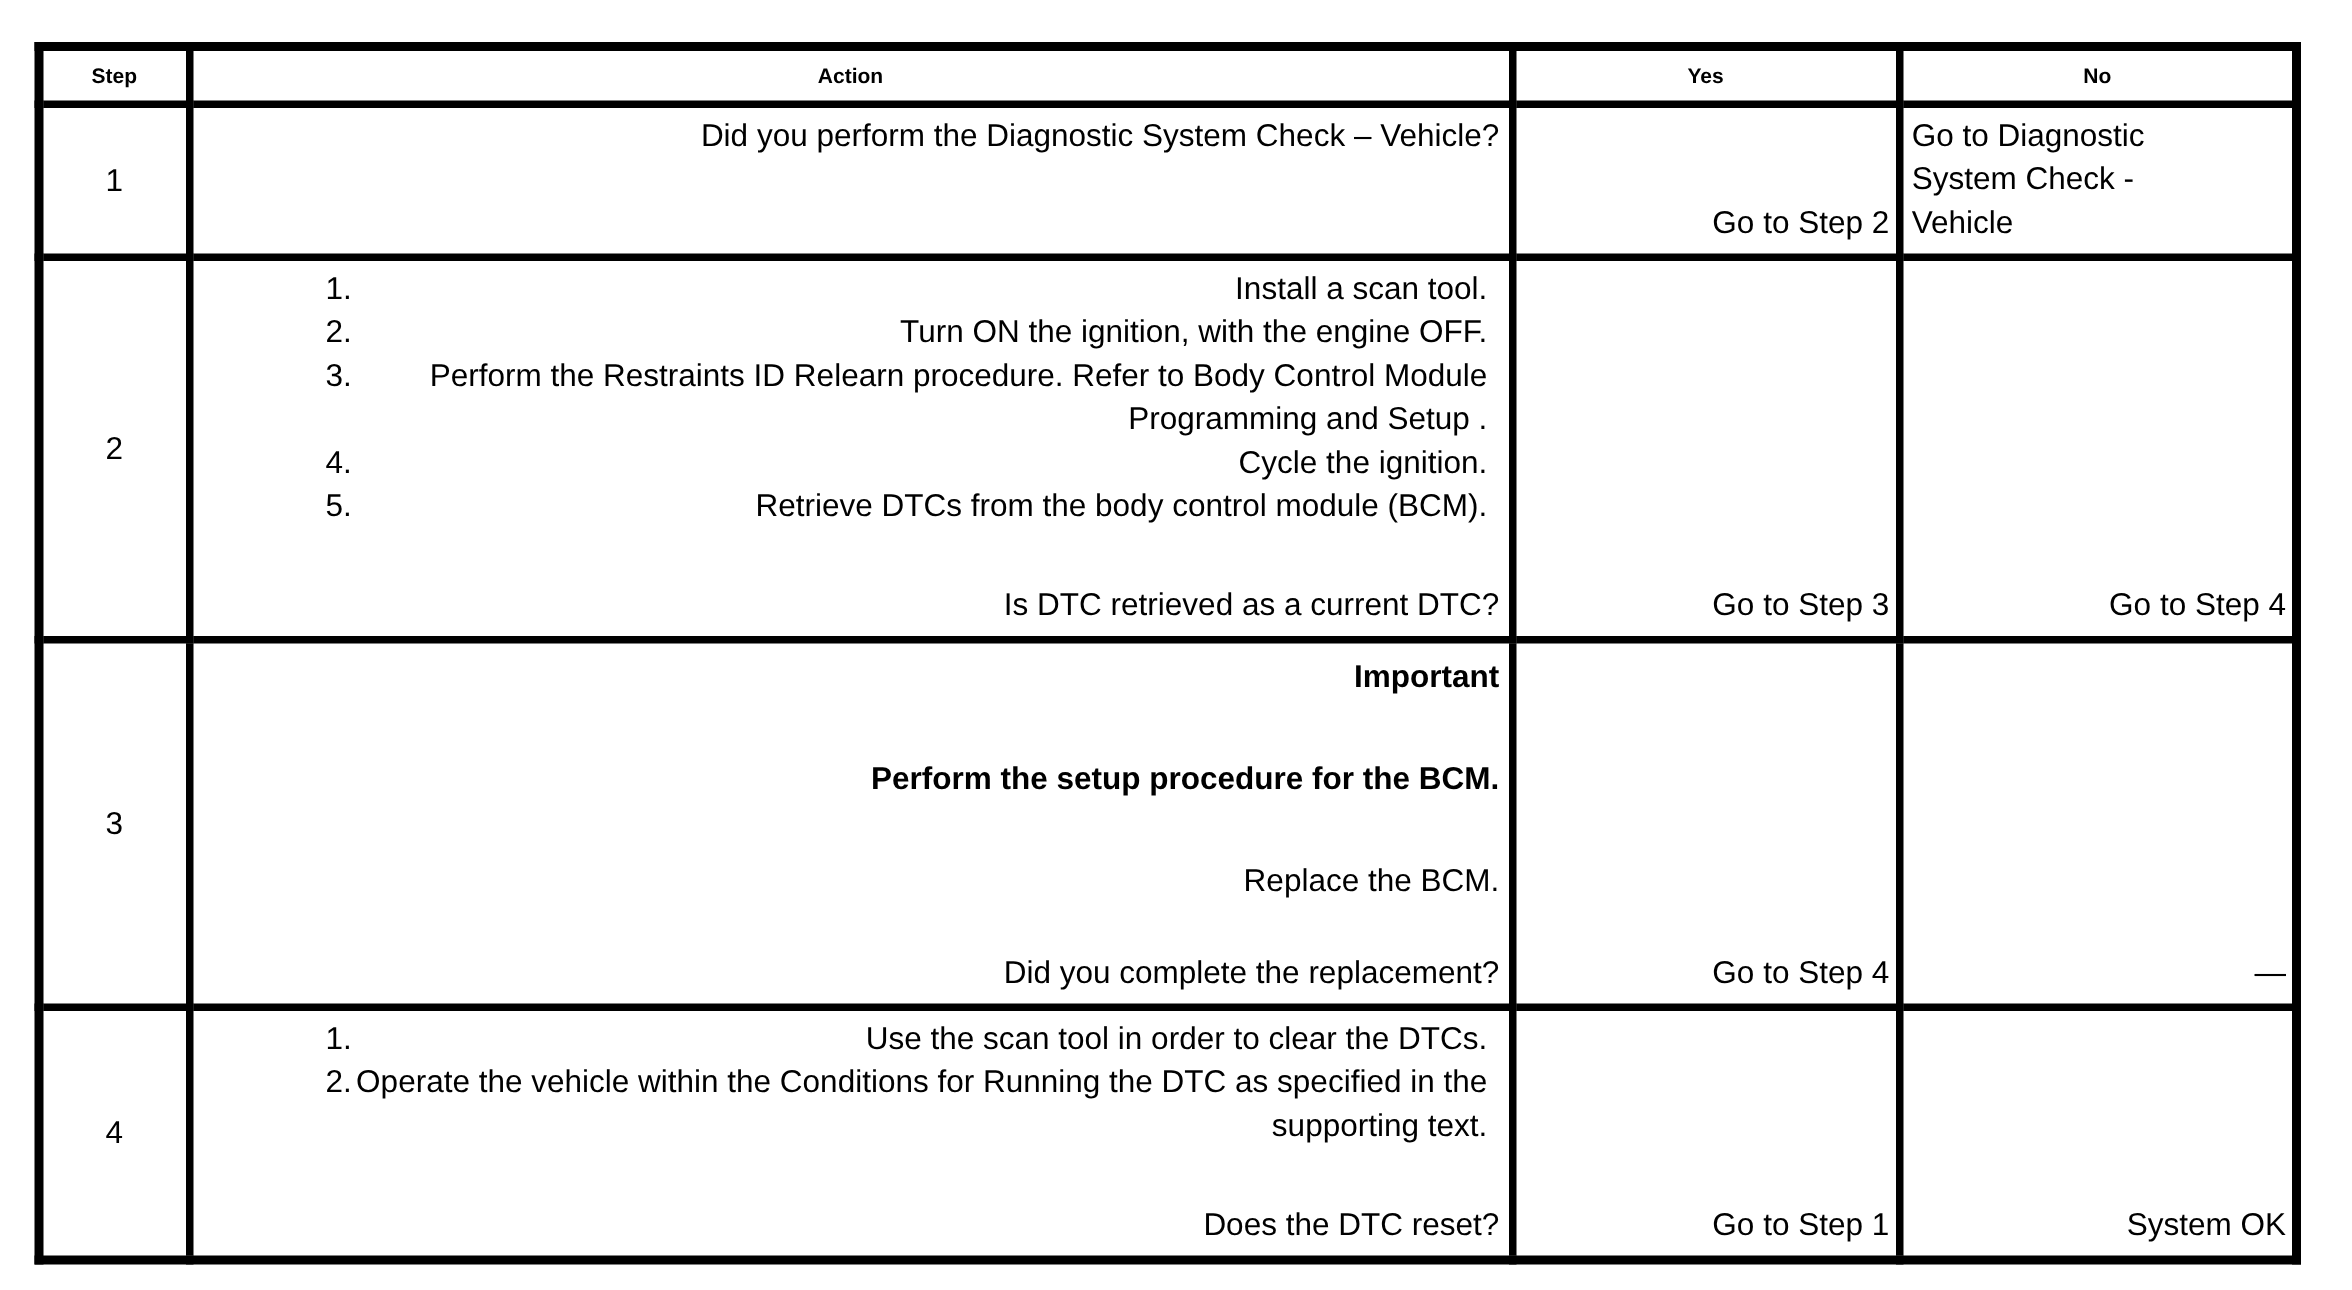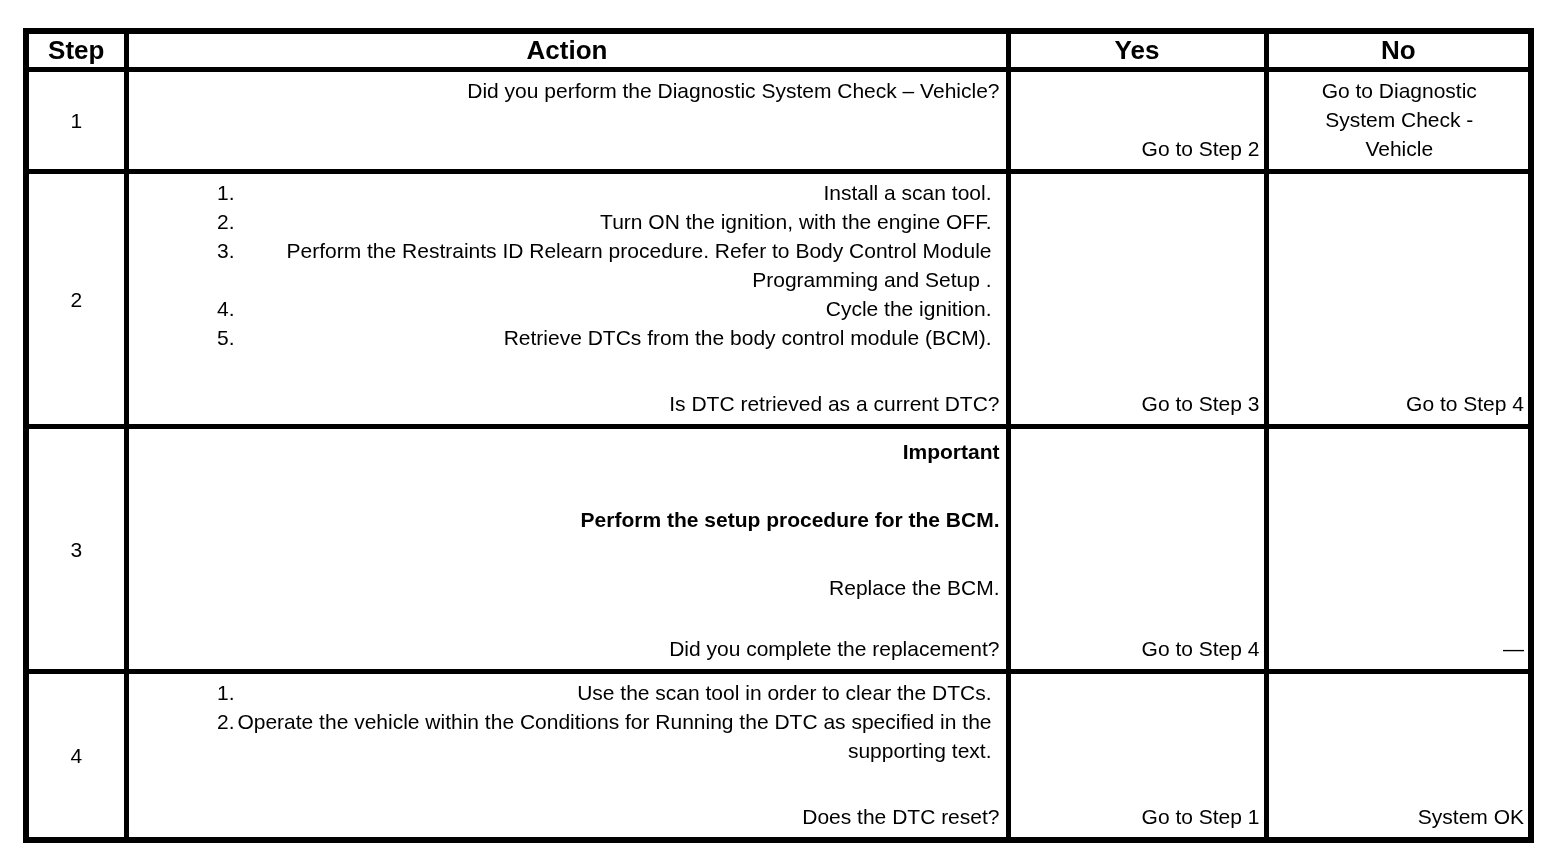--- a/index.html
+++ b/index.html
@@ -31,7 +31,7 @@
     overflow: hidden;
   }
   .doc-table th {
-    font-size: 26px;
+    font-size: 14px;
     font-weight: bold;
     text-align: center;
     vertical-align: middle;

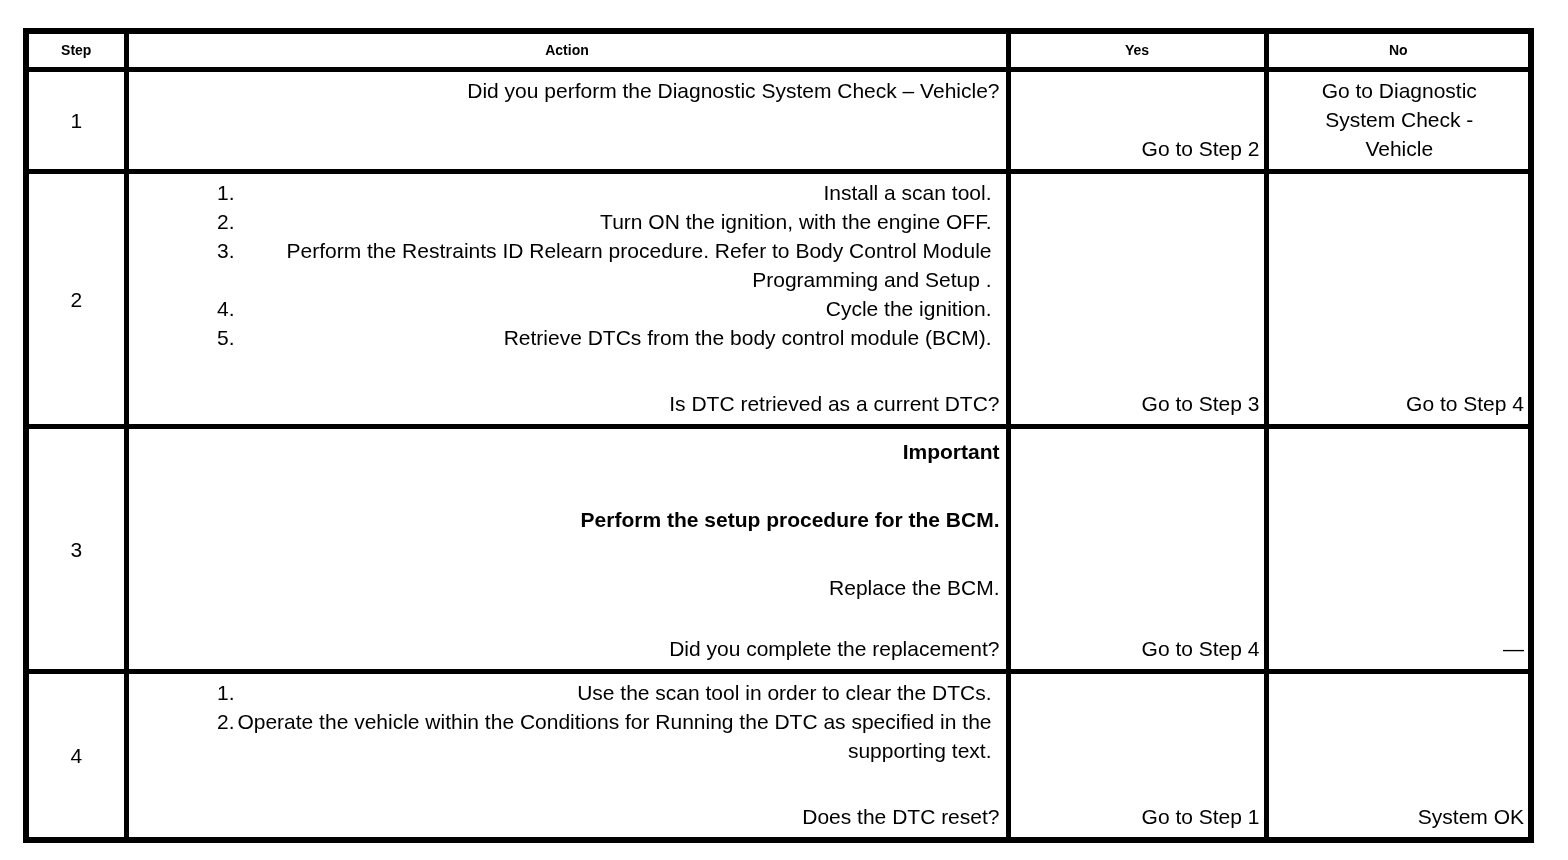--- a/index.html
+++ b/index.html
@@ -54,7 +54,7 @@
   }
   td.no-top-cell {
     vertical-align: top;
-    text-align: center;
+    text-align: left;
     padding: 4px 4px 6px 6px;
     white-space: pre-line;
   }

